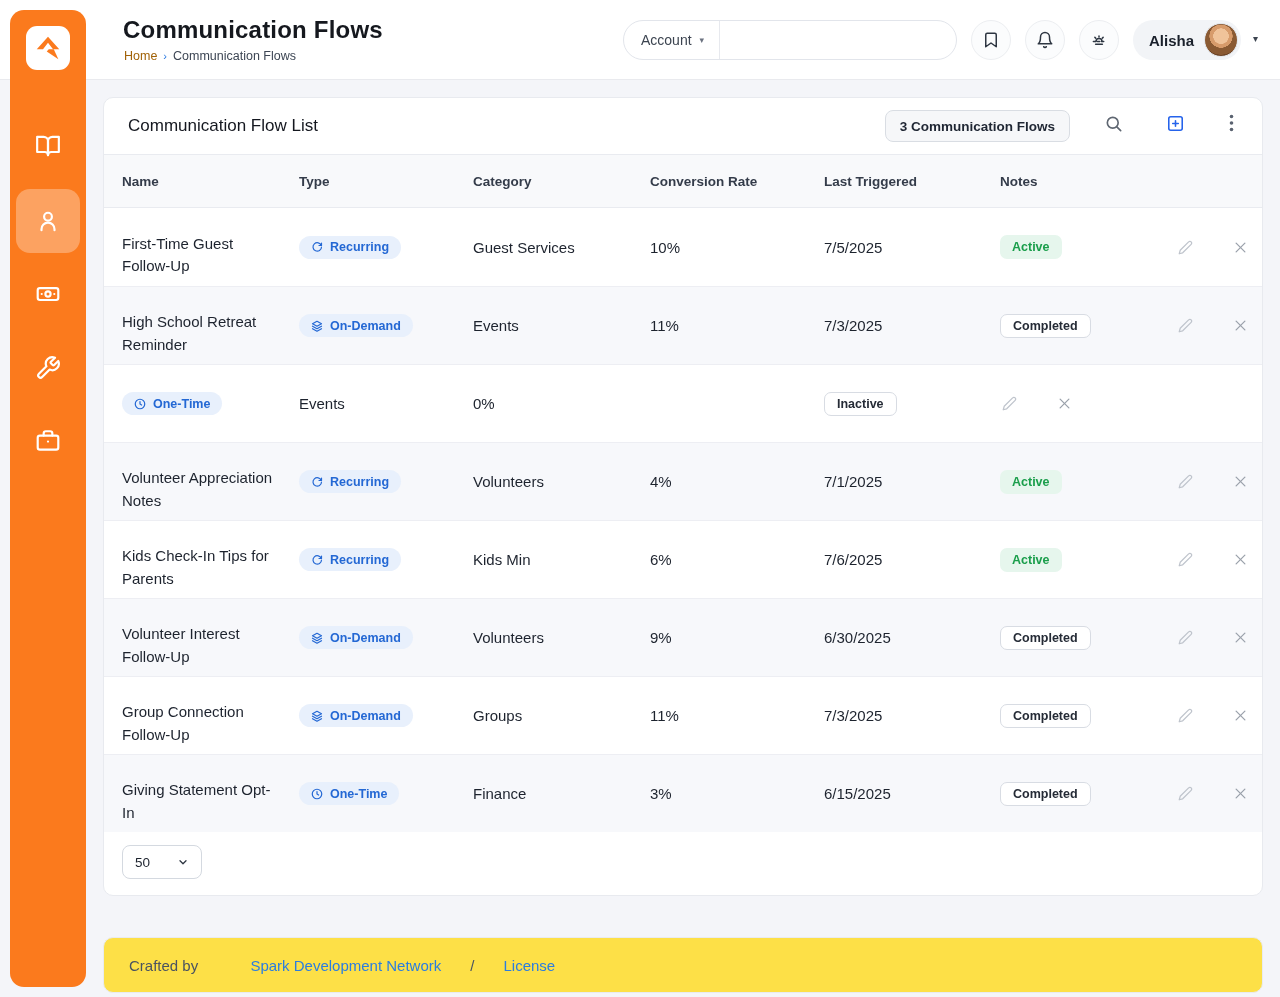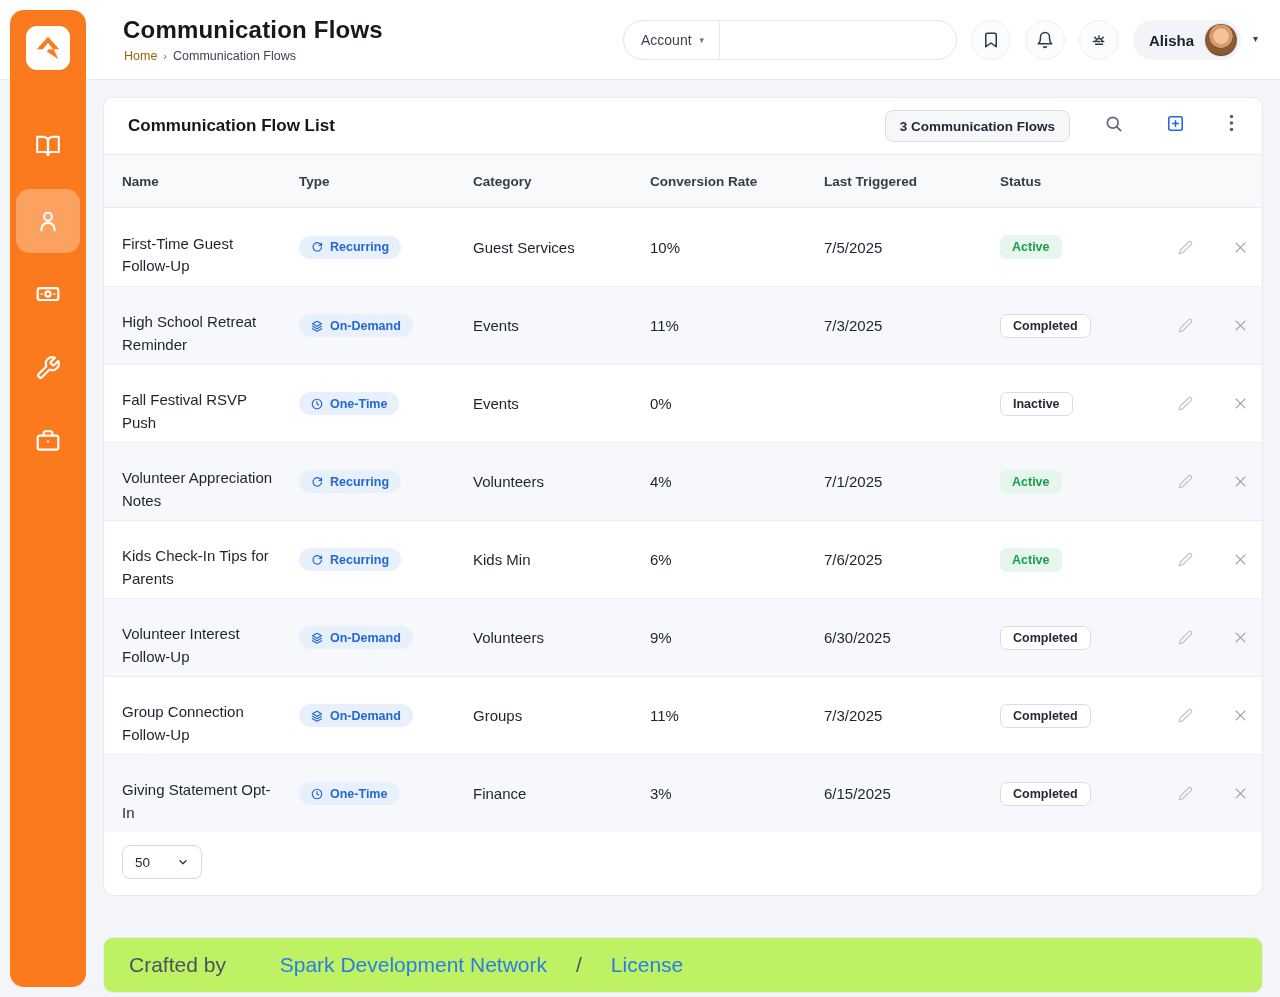--- a/index.html
+++ b/index.html
@@ -77,7 +77,7 @@
     background:#ffffff; border:1px solid #e8eaef; border-radius:10px; overflow:hidden;
   }
   .panel-header { height:56px; display:flex; align-items:center; padding:0 24px; }
-  .panel-title { font-size:17px; font-weight:700; color:#14171f; }
+  .panel-title { font-size:17px; font-weight:400; color:#14171f; }
   .panel-tools { margin-left:auto; display:flex; align-items:flex-start; }
   .count-btn {
     height:32px; padding:0 14px; background:#f6f7f9; border:1px solid #d9dde3; border-radius:8px;

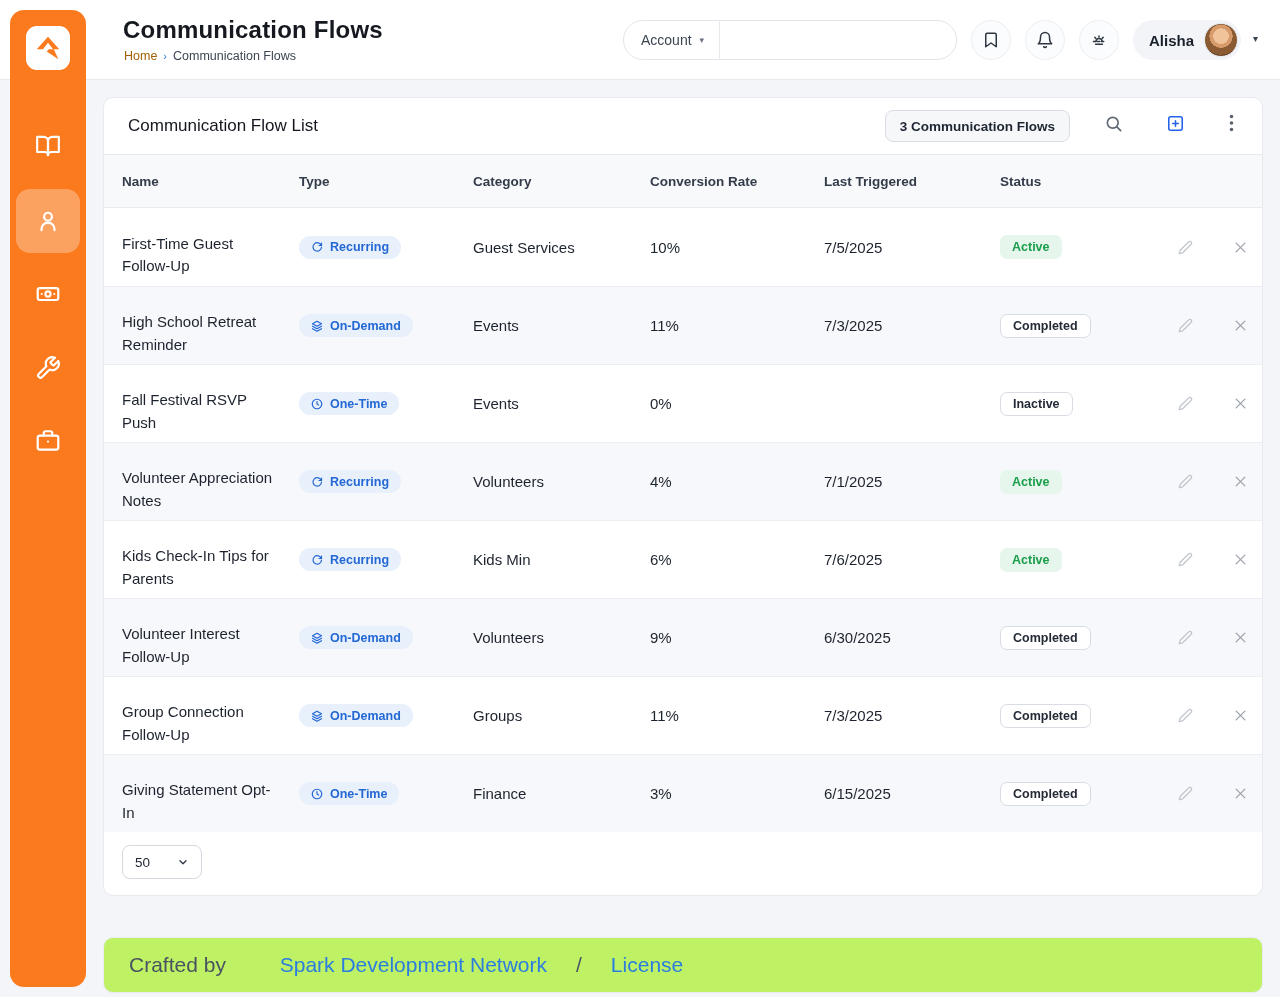--- a/index.html
+++ b/index.html
@@ -282,7 +282,7 @@
     <div>Category</div>
     <div>Conversion Rate</div>
     <div>Last Triggered</div>
-    <div>Status</div>
+    <div>Notes</div>
     <div></div>
   </div>
 

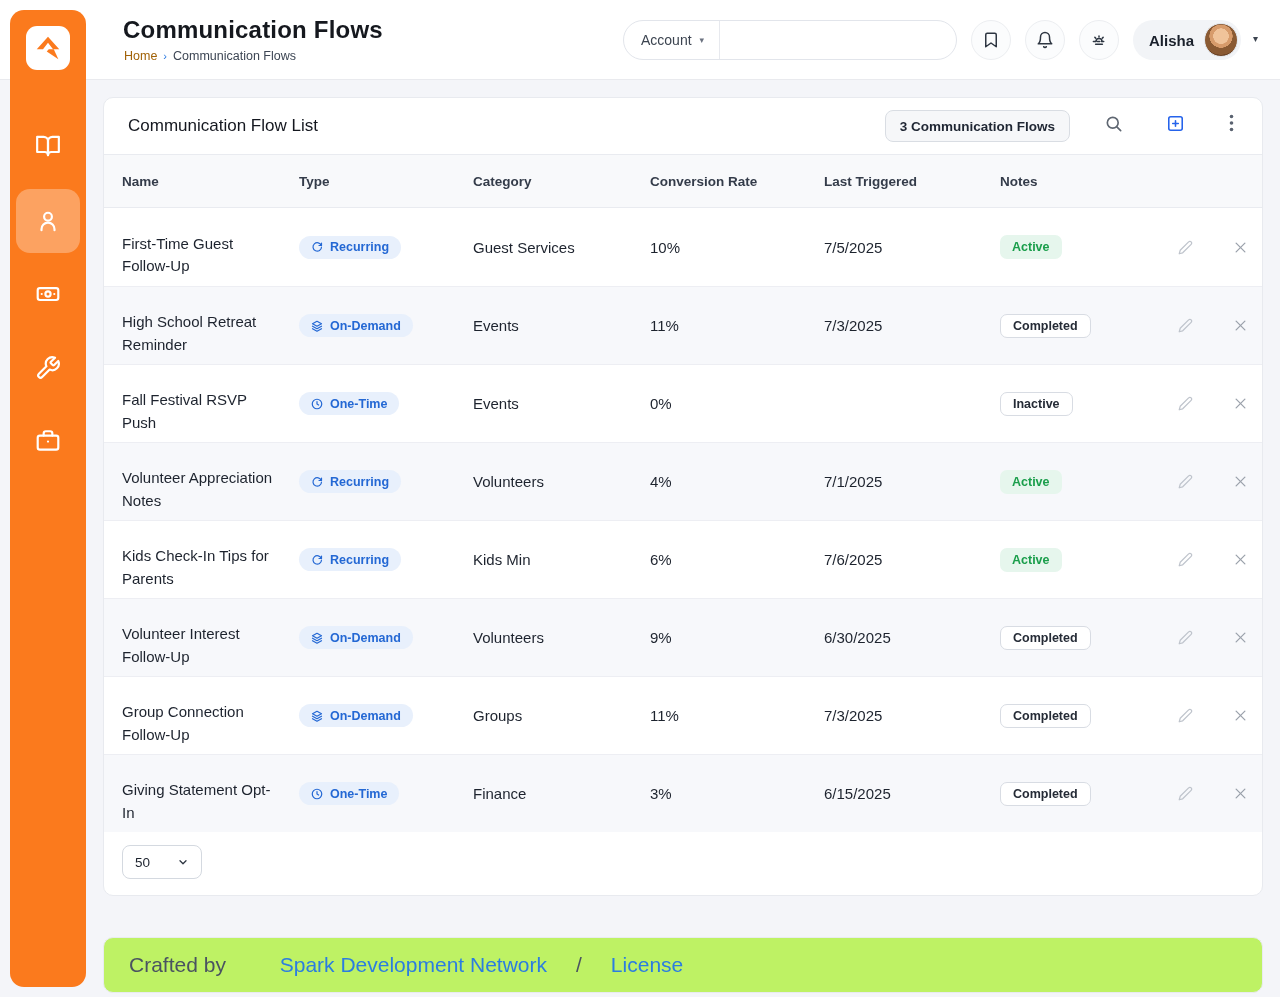--- a/index.html
+++ b/index.html
@@ -366,7 +366,6 @@
     </div>
   </div>
       <div class="row">
-    <div class="name-cell">Fall Festival RSVP Push</div>
     <div>
       <span class="type-badge">
 

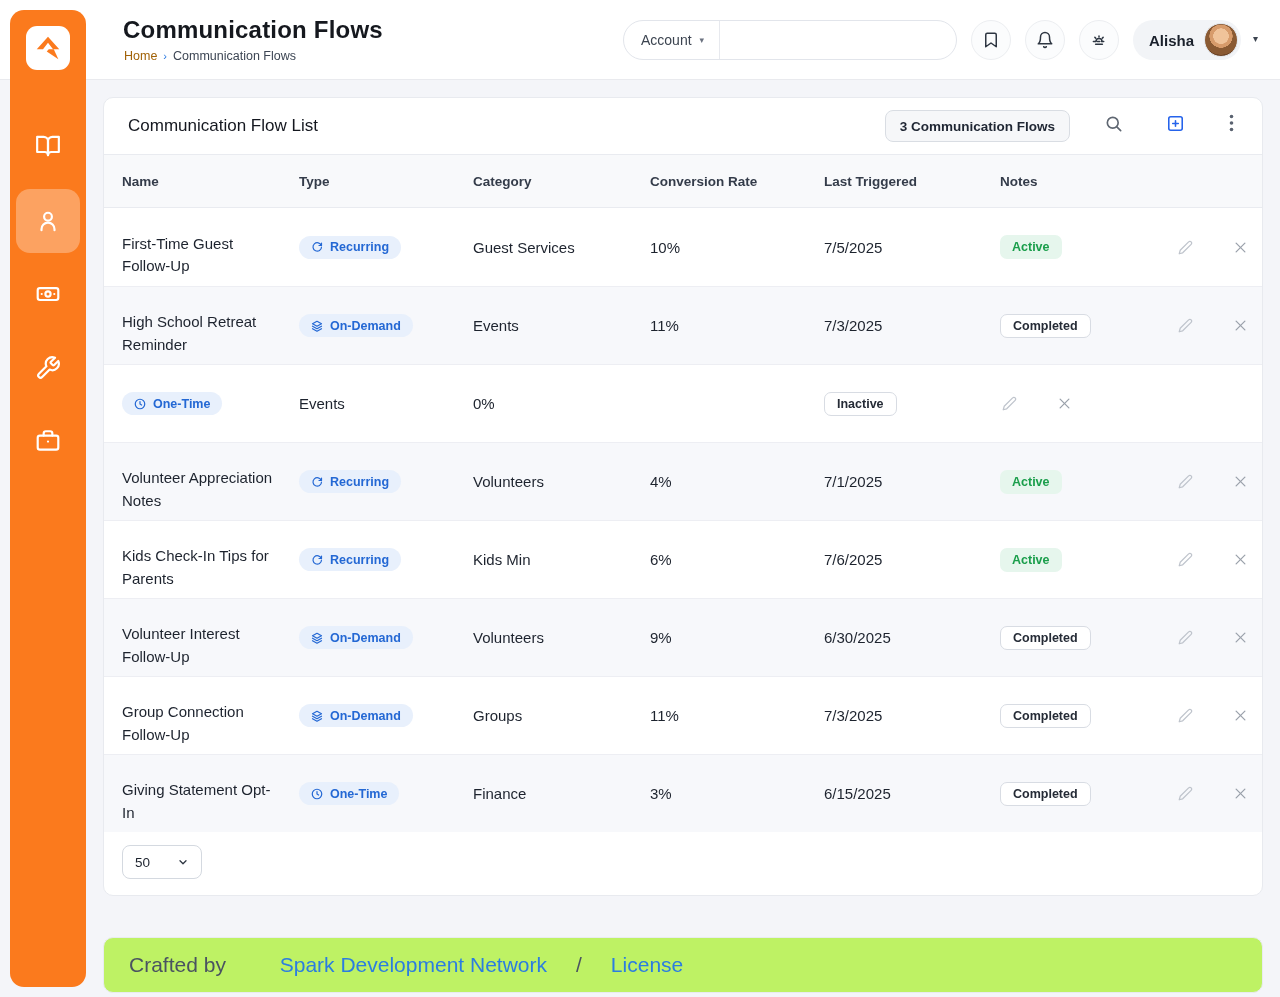--- a/index.html
+++ b/index.html
@@ -130,8 +130,8 @@
   
   .footer-card {
     position:absolute; left:103px; top:937px; width:1160px; height:56px;
-    background:#bef264; border:1px solid #e9ebf0; border-radius:10px;
-    display:flex; align-items:center; padding:0 25px; font-size:21px; color:#4a5361;gap:24px;
+    background:#fde047; border:1px solid #e9ebf0; border-radius:10px;
+    display:flex; align-items:center; padding:0 25px; font-size:15px; color:#4a5361;gap:24px;
   }
   .footer-card a { color:#2b7de0; text-decoration:none; cursor:pointer; }
   .footer-card .sep { margin:0 5px; }

